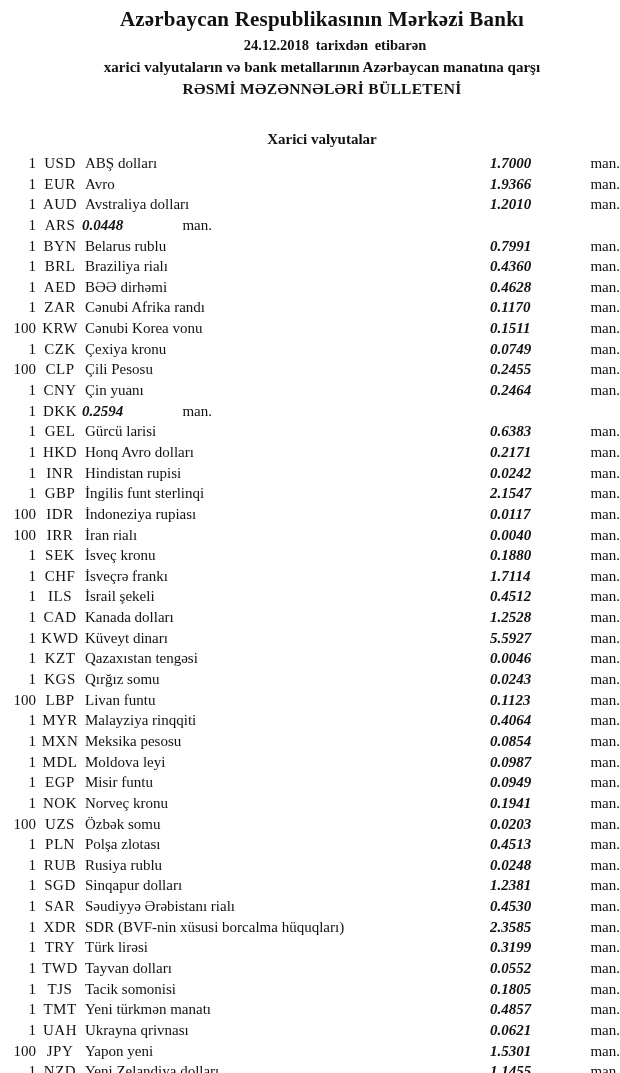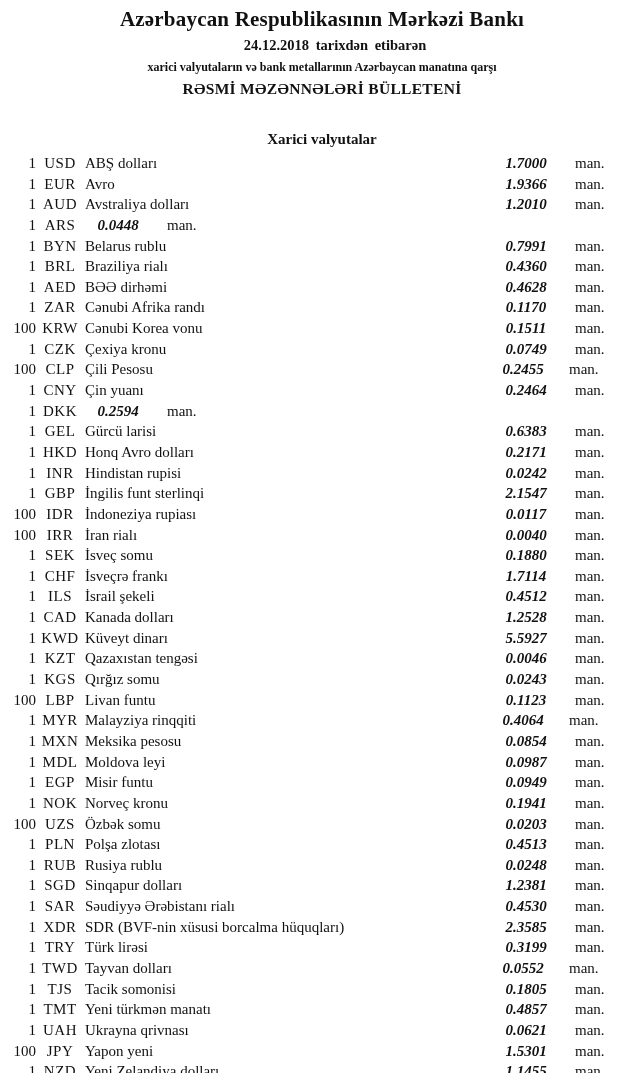--- a/index.html
+++ b/index.html
@@ -40,7 +40,7 @@
   }
   .subtitle {
     margin-top: 4px;
-    font-size: 12px;
+    font-size: 15px;
     font-weight: bold;
     line-height: 18px;
   }

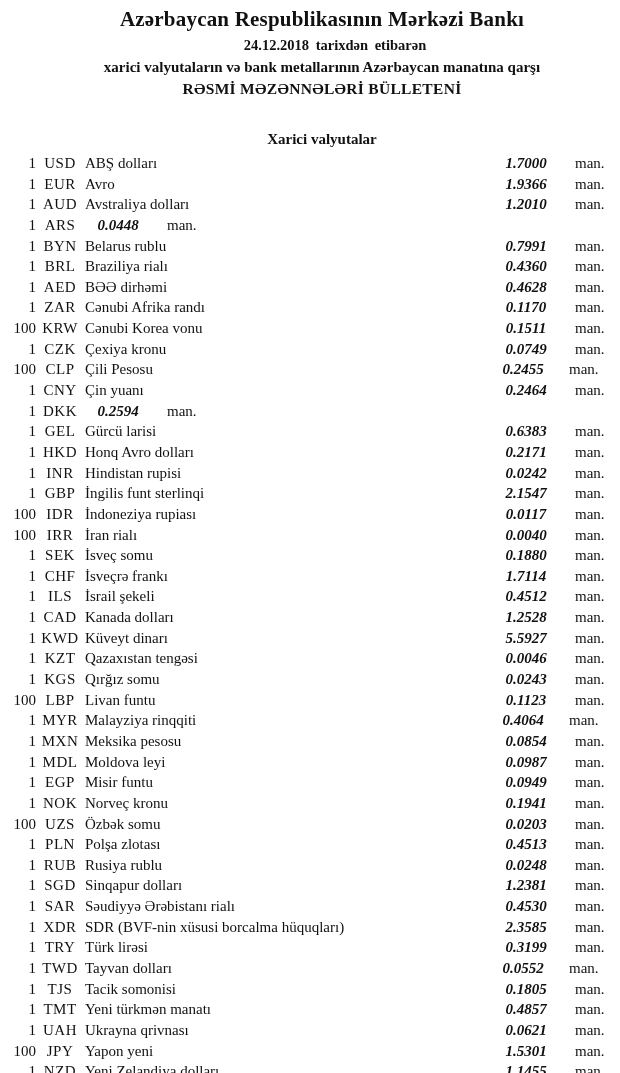--- a/index.html
+++ b/index.html
@@ -90,7 +90,7 @@
   .value {
     box-sizing: border-box;
     width: 72px;
-    text-align: center;
+    text-align: left;
     font-weight: bold;
     font-style: italic;
   }

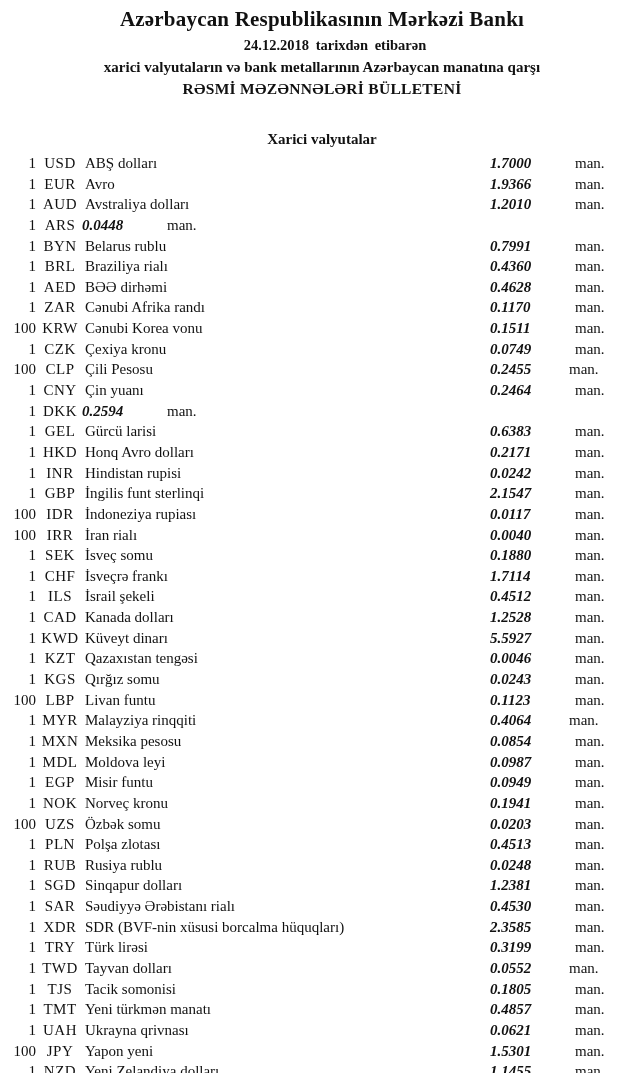--- a/index.html
+++ b/index.html
@@ -98,6 +98,7 @@
     box-sizing: border-box;
     width: 58px;
     padding-left: 13px;
+    text-align: right;
   }
   
   .row.tight .value { padding-right: 6px; }

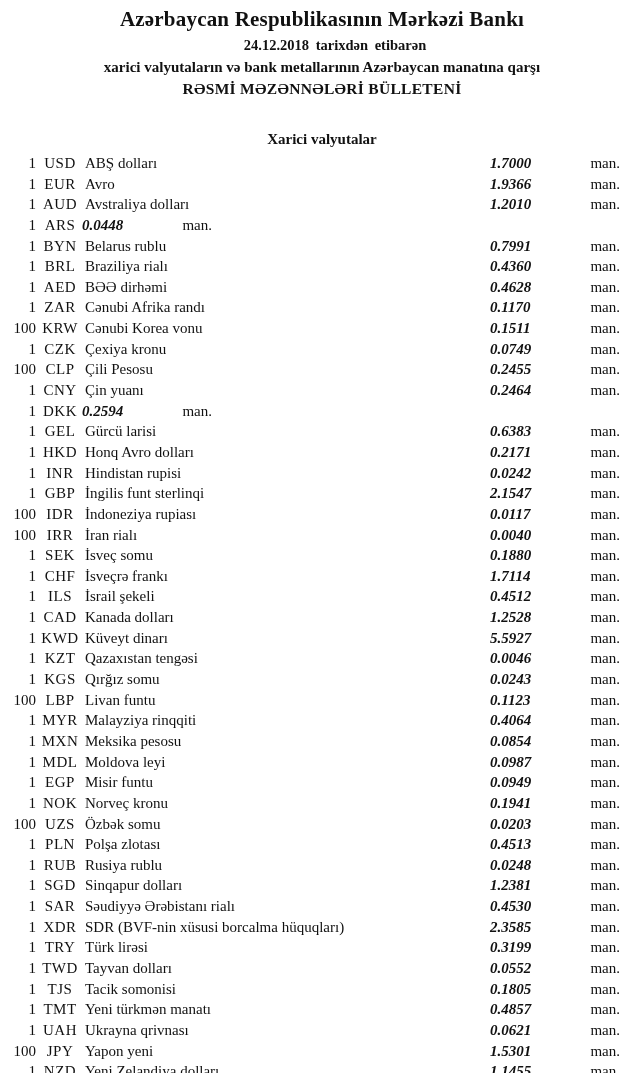--- a/index.html
+++ b/index.html
@@ -253,7 +253,7 @@
       <div class="row">
     <span class="qty">1</span>
     <span class="code">SEK</span>
-    <span class="name">İsveç somu</span>
+    <span class="name">İsveç kronu</span>
     <span class="value">0.1880</span>
     <span class="unit">man.</span>
   </div>

